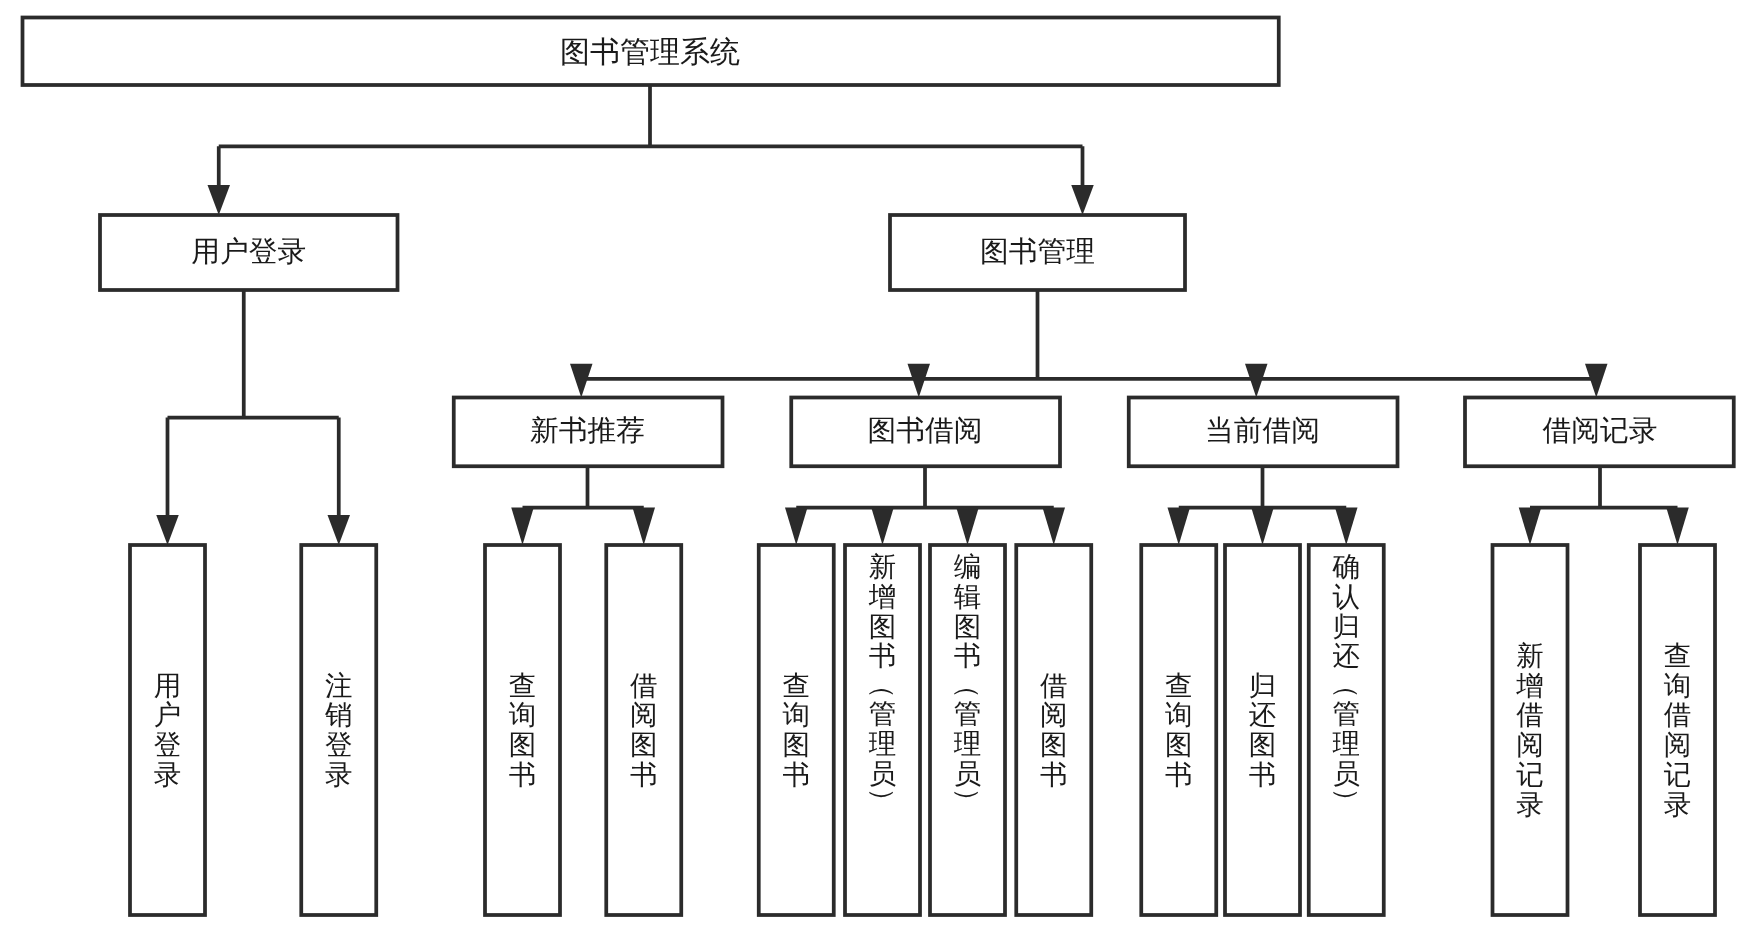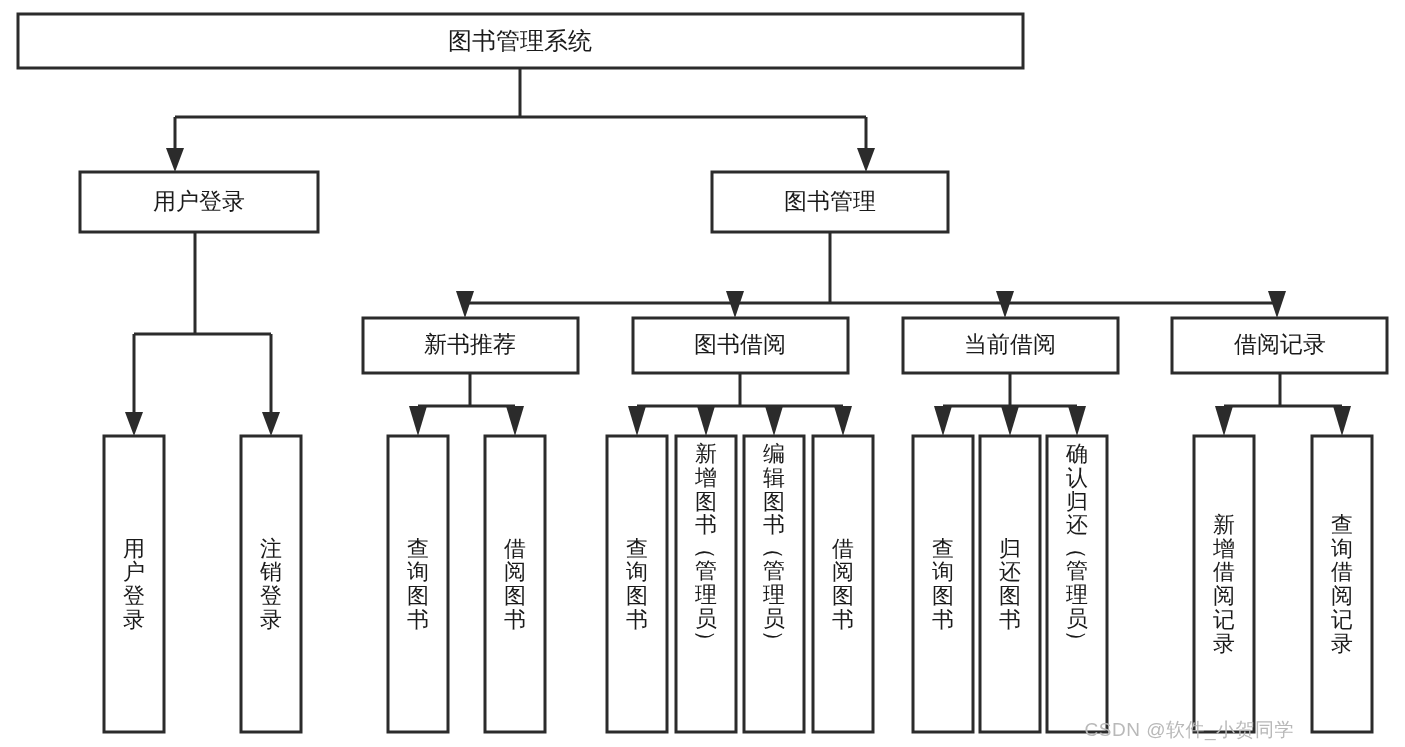--- a/index.html
+++ b/index.html
@@ -234,7 +234,6 @@
   <div class="vlabel" style="left:1194px; top:436px; width:60px; height:296px;"><span>新</span><span>增</span><span>借</span><span>阅</span><span>记</span><span>录</span></div>
   <div class="vlabel" style="left:1312px; top:436px; width:60px; height:296px;"><span>查</span><span>询</span><span>借</span><span>阅</span><span>记</span><span>录</span></div>
 
-  <div class="watermark">CSDN @软件_小贺同学</div>
 </div>
 
 </body></html>

